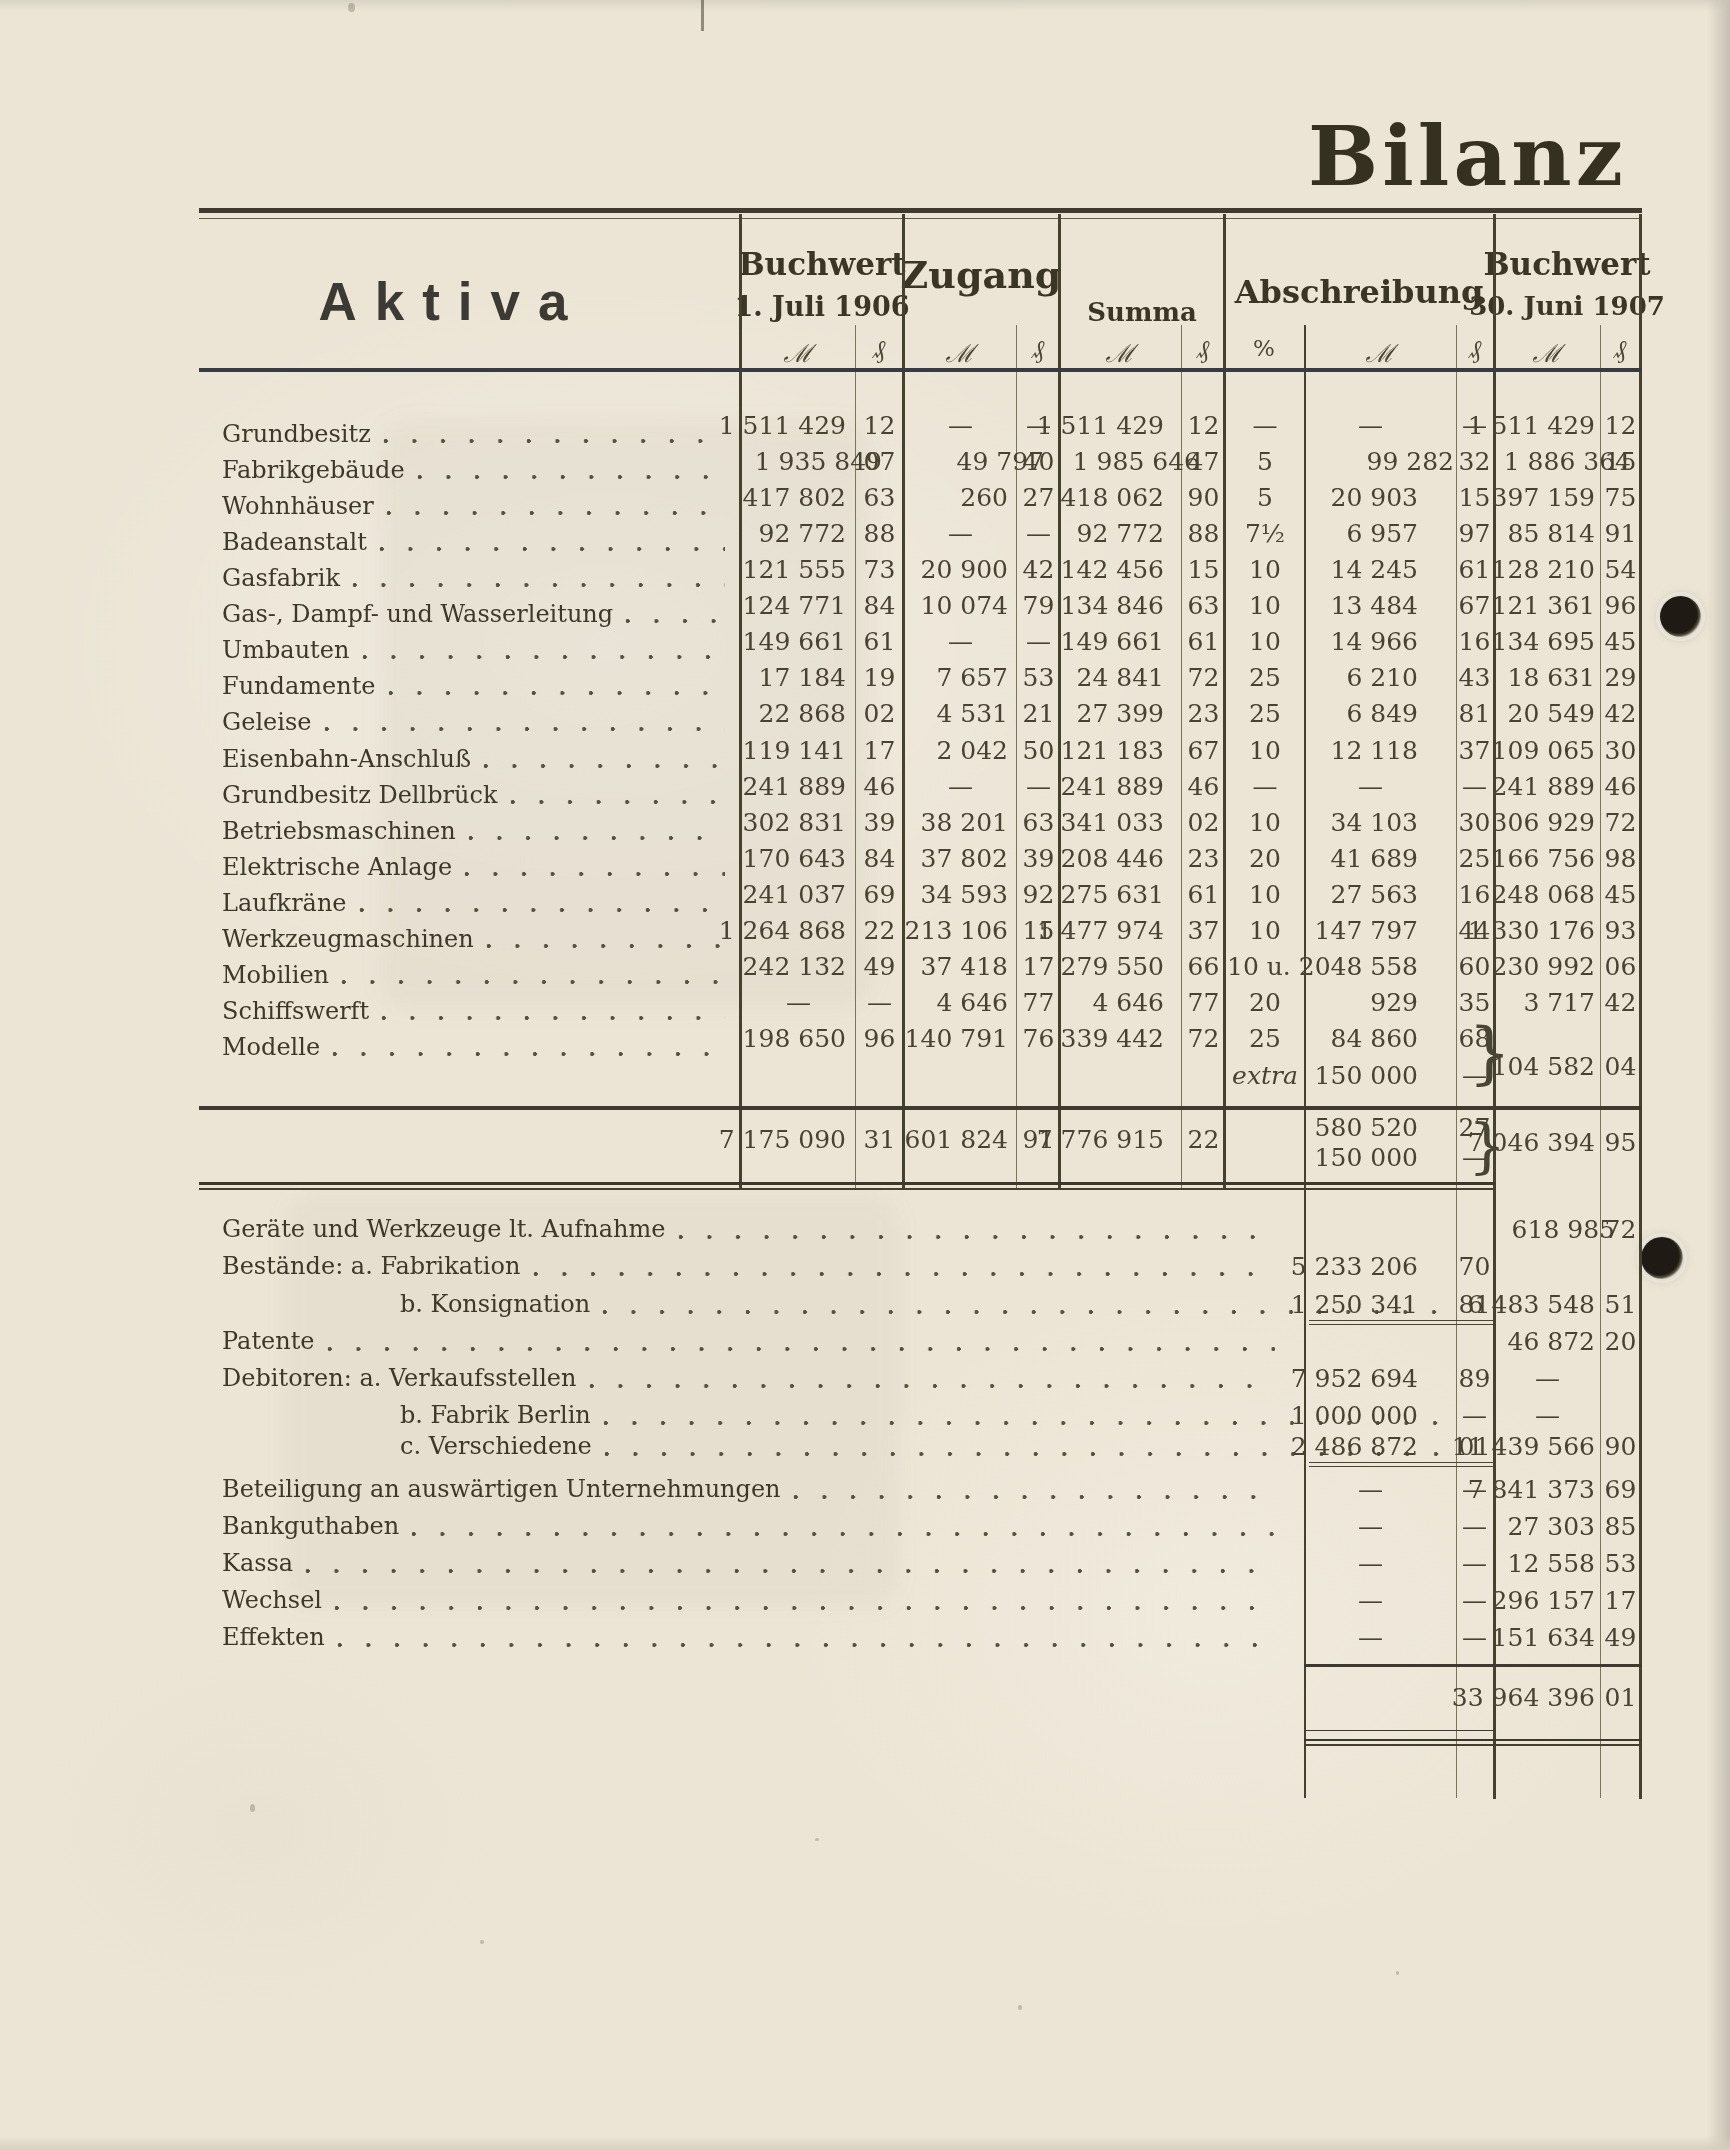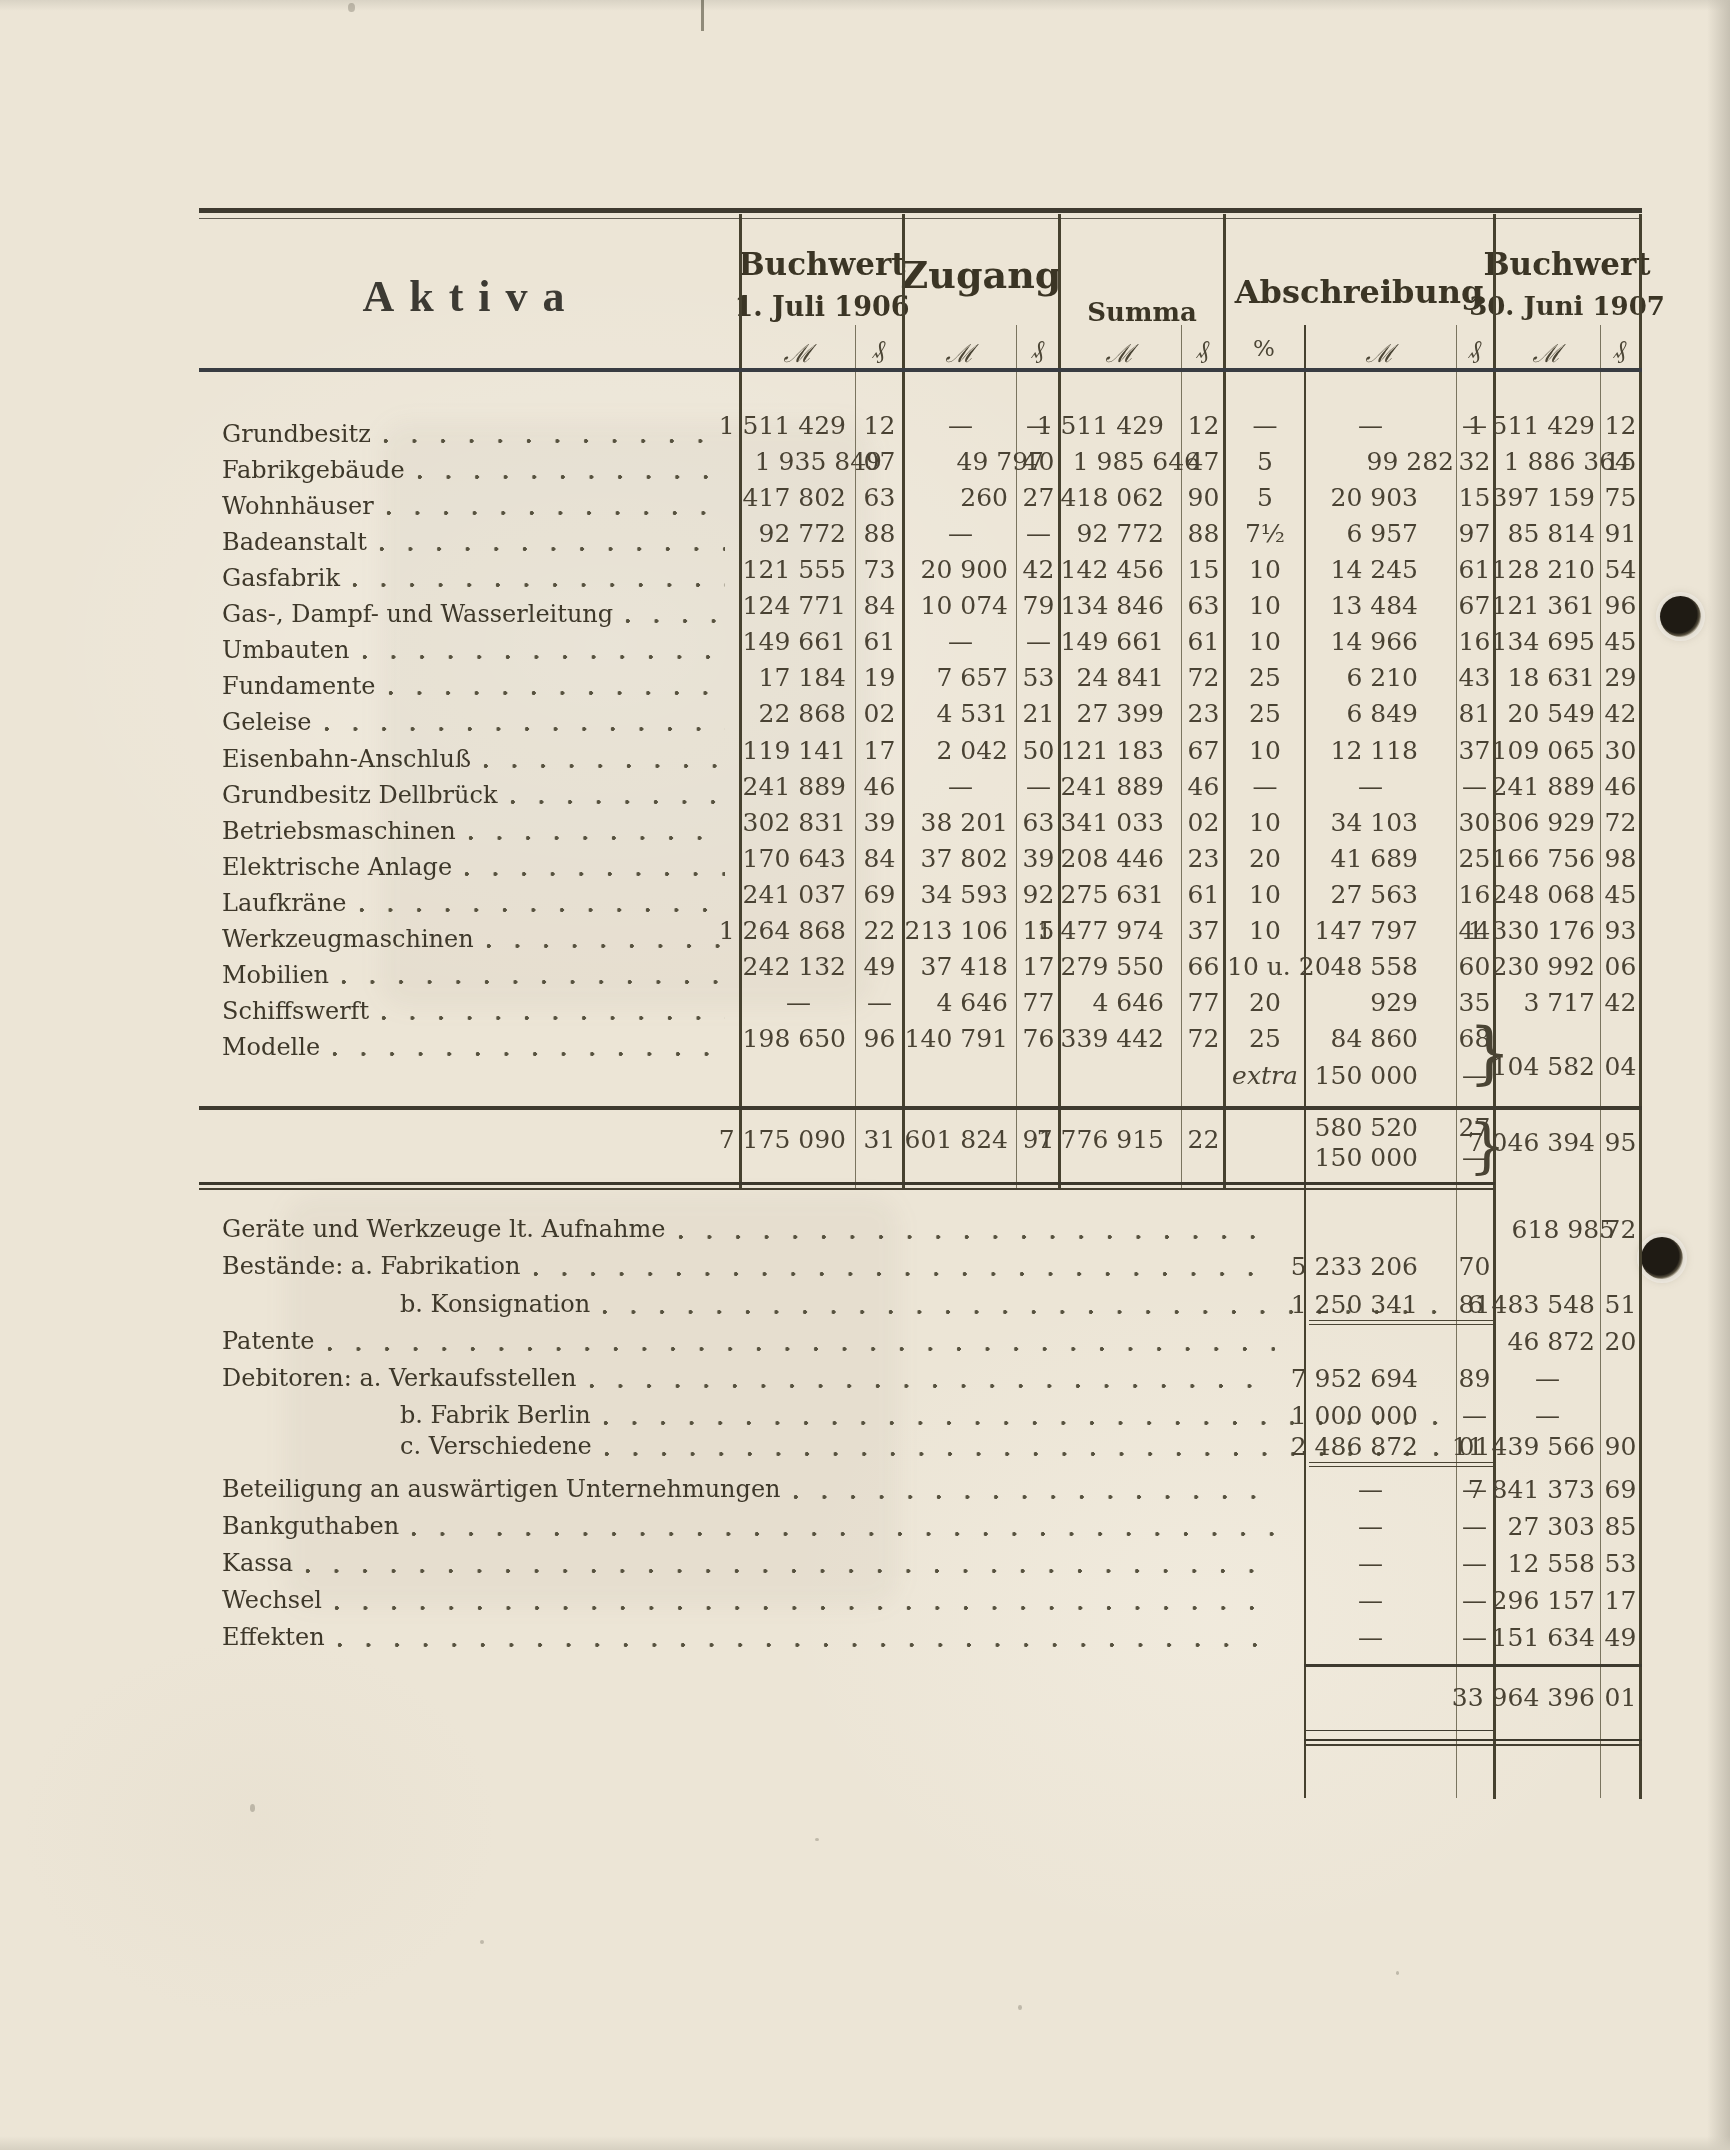--- a/index.html
+++ b/index.html
@@ -88,6 +88,7 @@
   <div class="hole" style="left:1660px;top:596px;width:41px;height:41px;"></div>
   <div class="hole" style="left:1641px;top:1237px;width:42px;height:42px;"></div>
 
+  <div class="bilanz">Bilanz</div>
 
   <div class="hrule" style="left:199px;top:208px;width:1443px;height:5.4px;"></div>
   <div class="hrule" style="left:199px;top:218px;width:1443px;height:1.4px;opacity:.8;"></div>

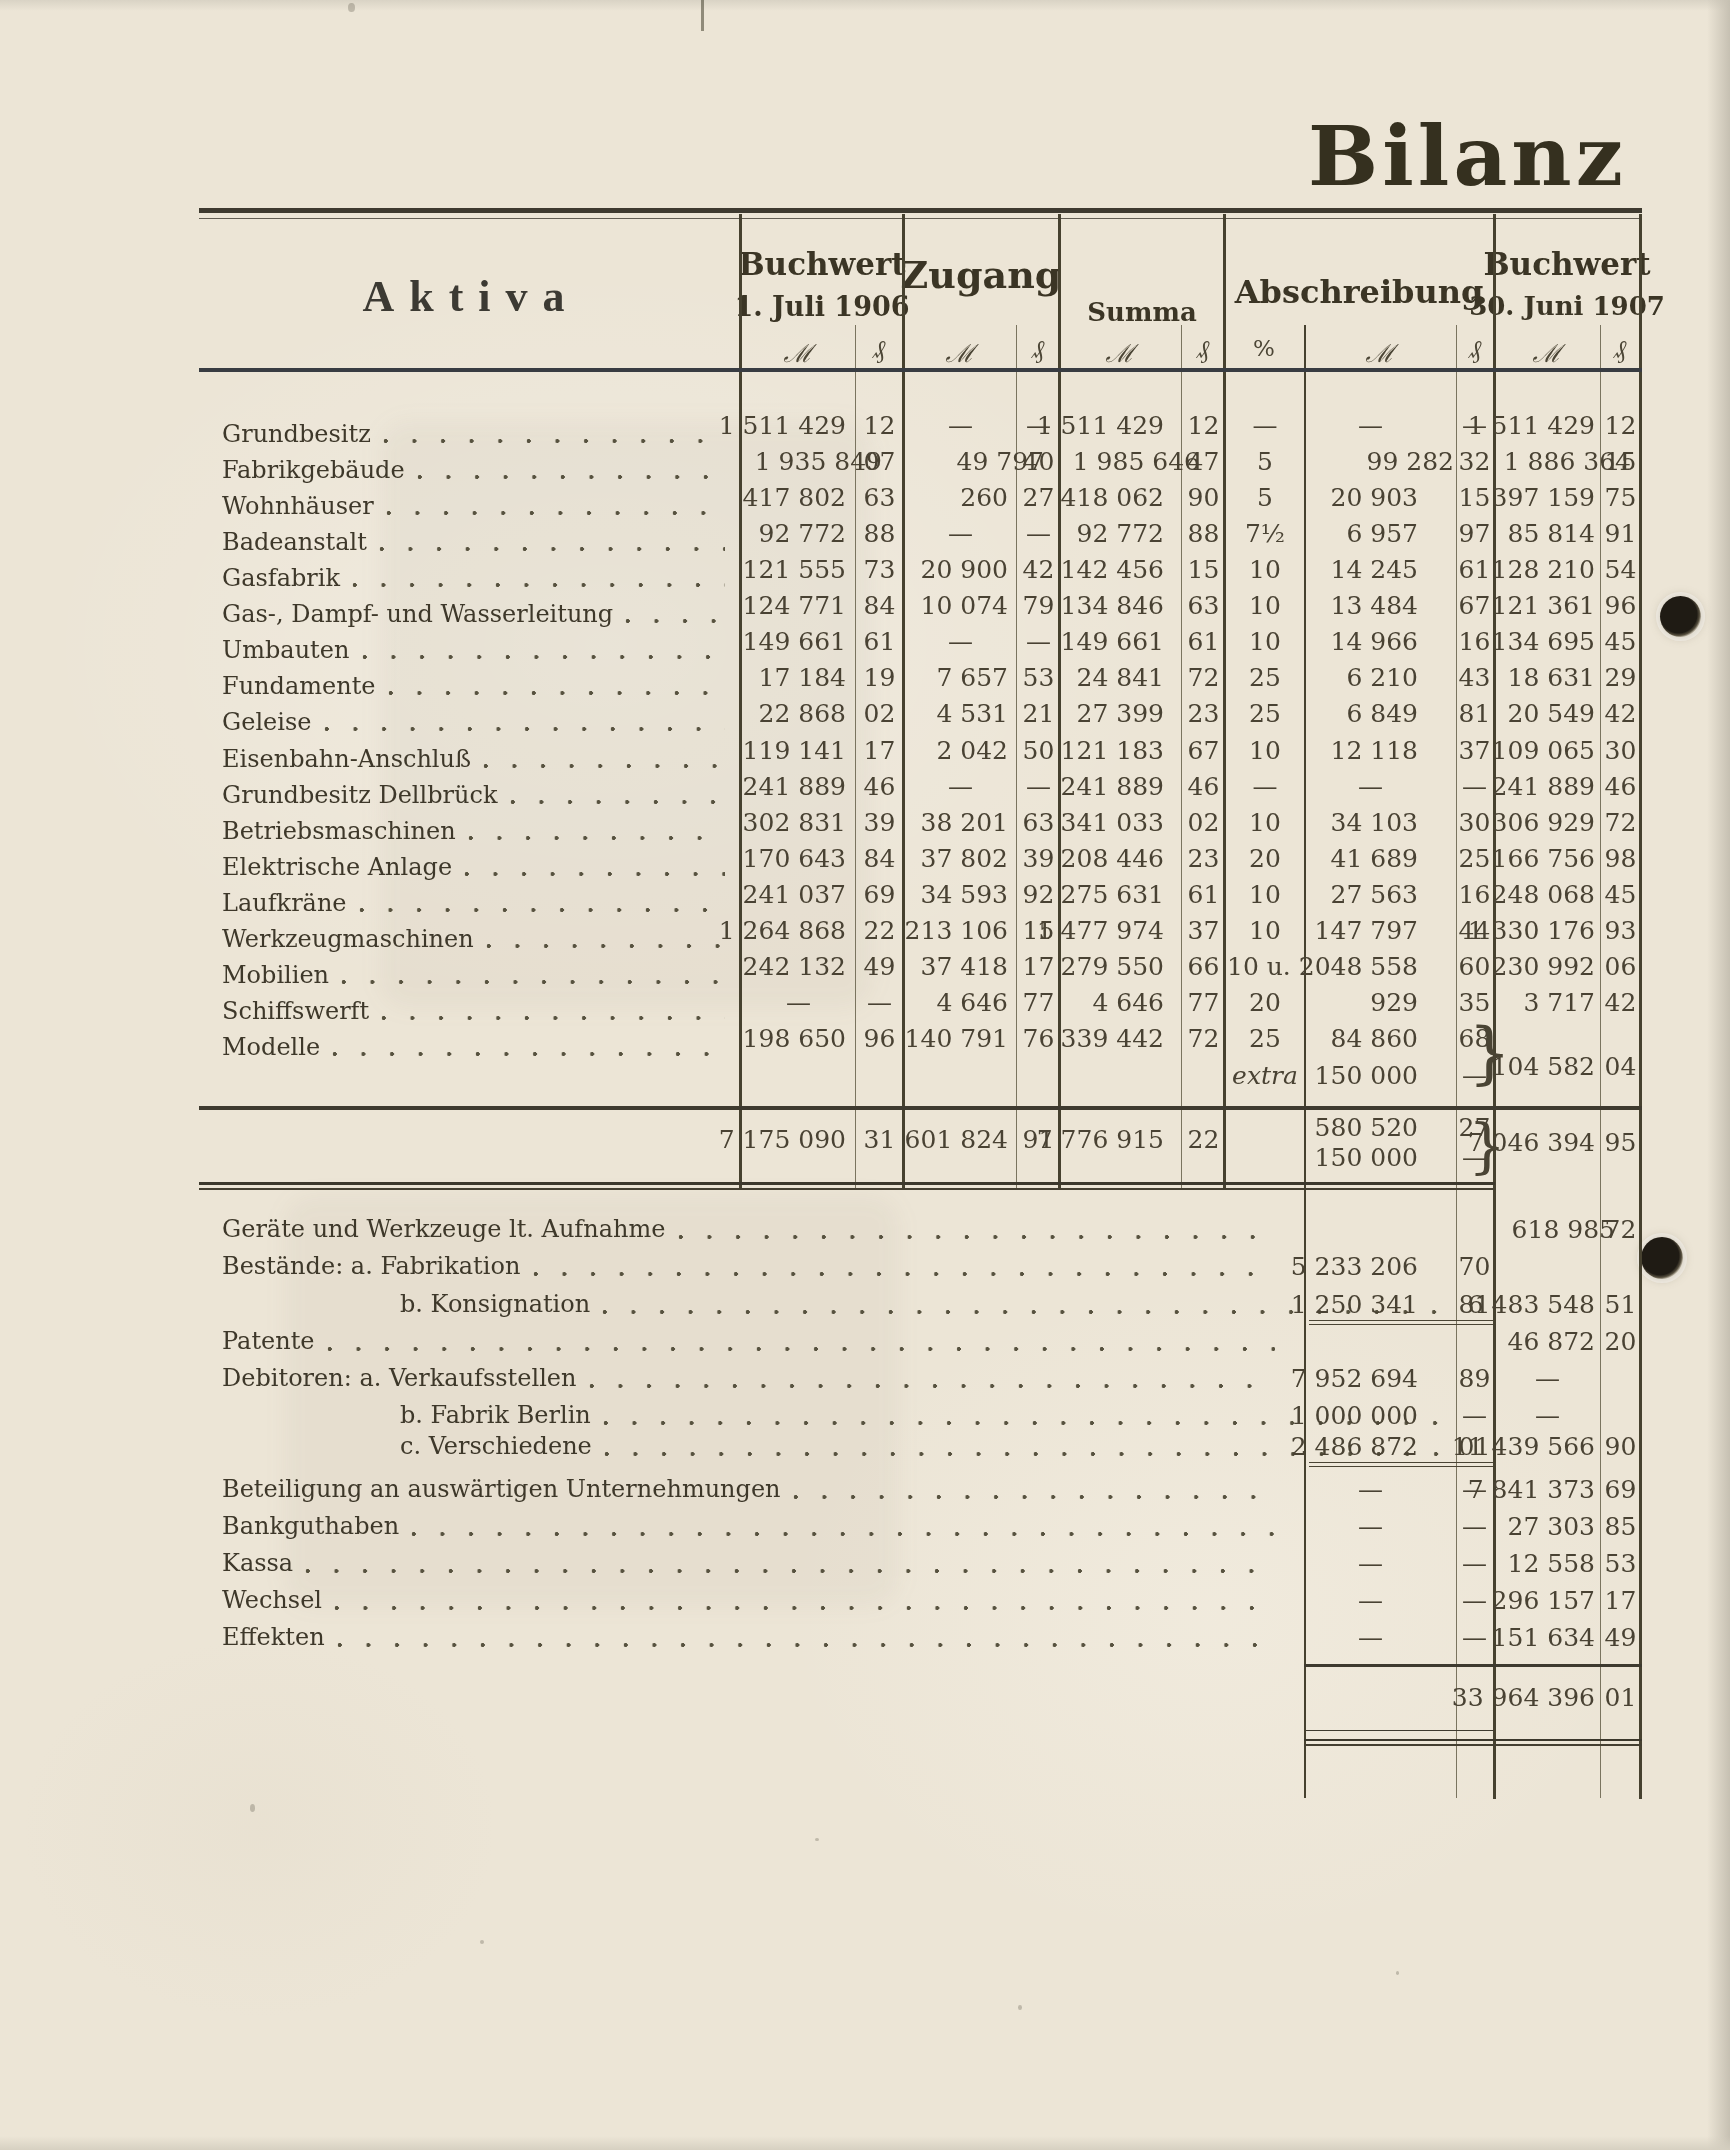--- a/index.html
+++ b/index.html
@@ -32,8 +32,8 @@
 
   
   .hfrak{position:absolute;transform:translateX(-50%);font-weight:bold;color:#3b3525;white-space:nowrap;}
-  .aktiva{position:absolute;left:471px;transform:translateX(-50%);top:271px;
-      font-family:Liberation Serif, serif;font-size:44px;font-weight:bold;
+  .aktiva{position:absolute;left:452px;transform:translateX(-50%);top:271px;
+      font-family:Liberation Sans, sans-serif;font-size:53px;font-weight:bold;
       letter-spacing:.34em;color:#3c3a33;}
   .unit{position:absolute;transform:translateX(-50%);top:335px;font-style:italic;font-size:25px;color:#4c4636;}
 

